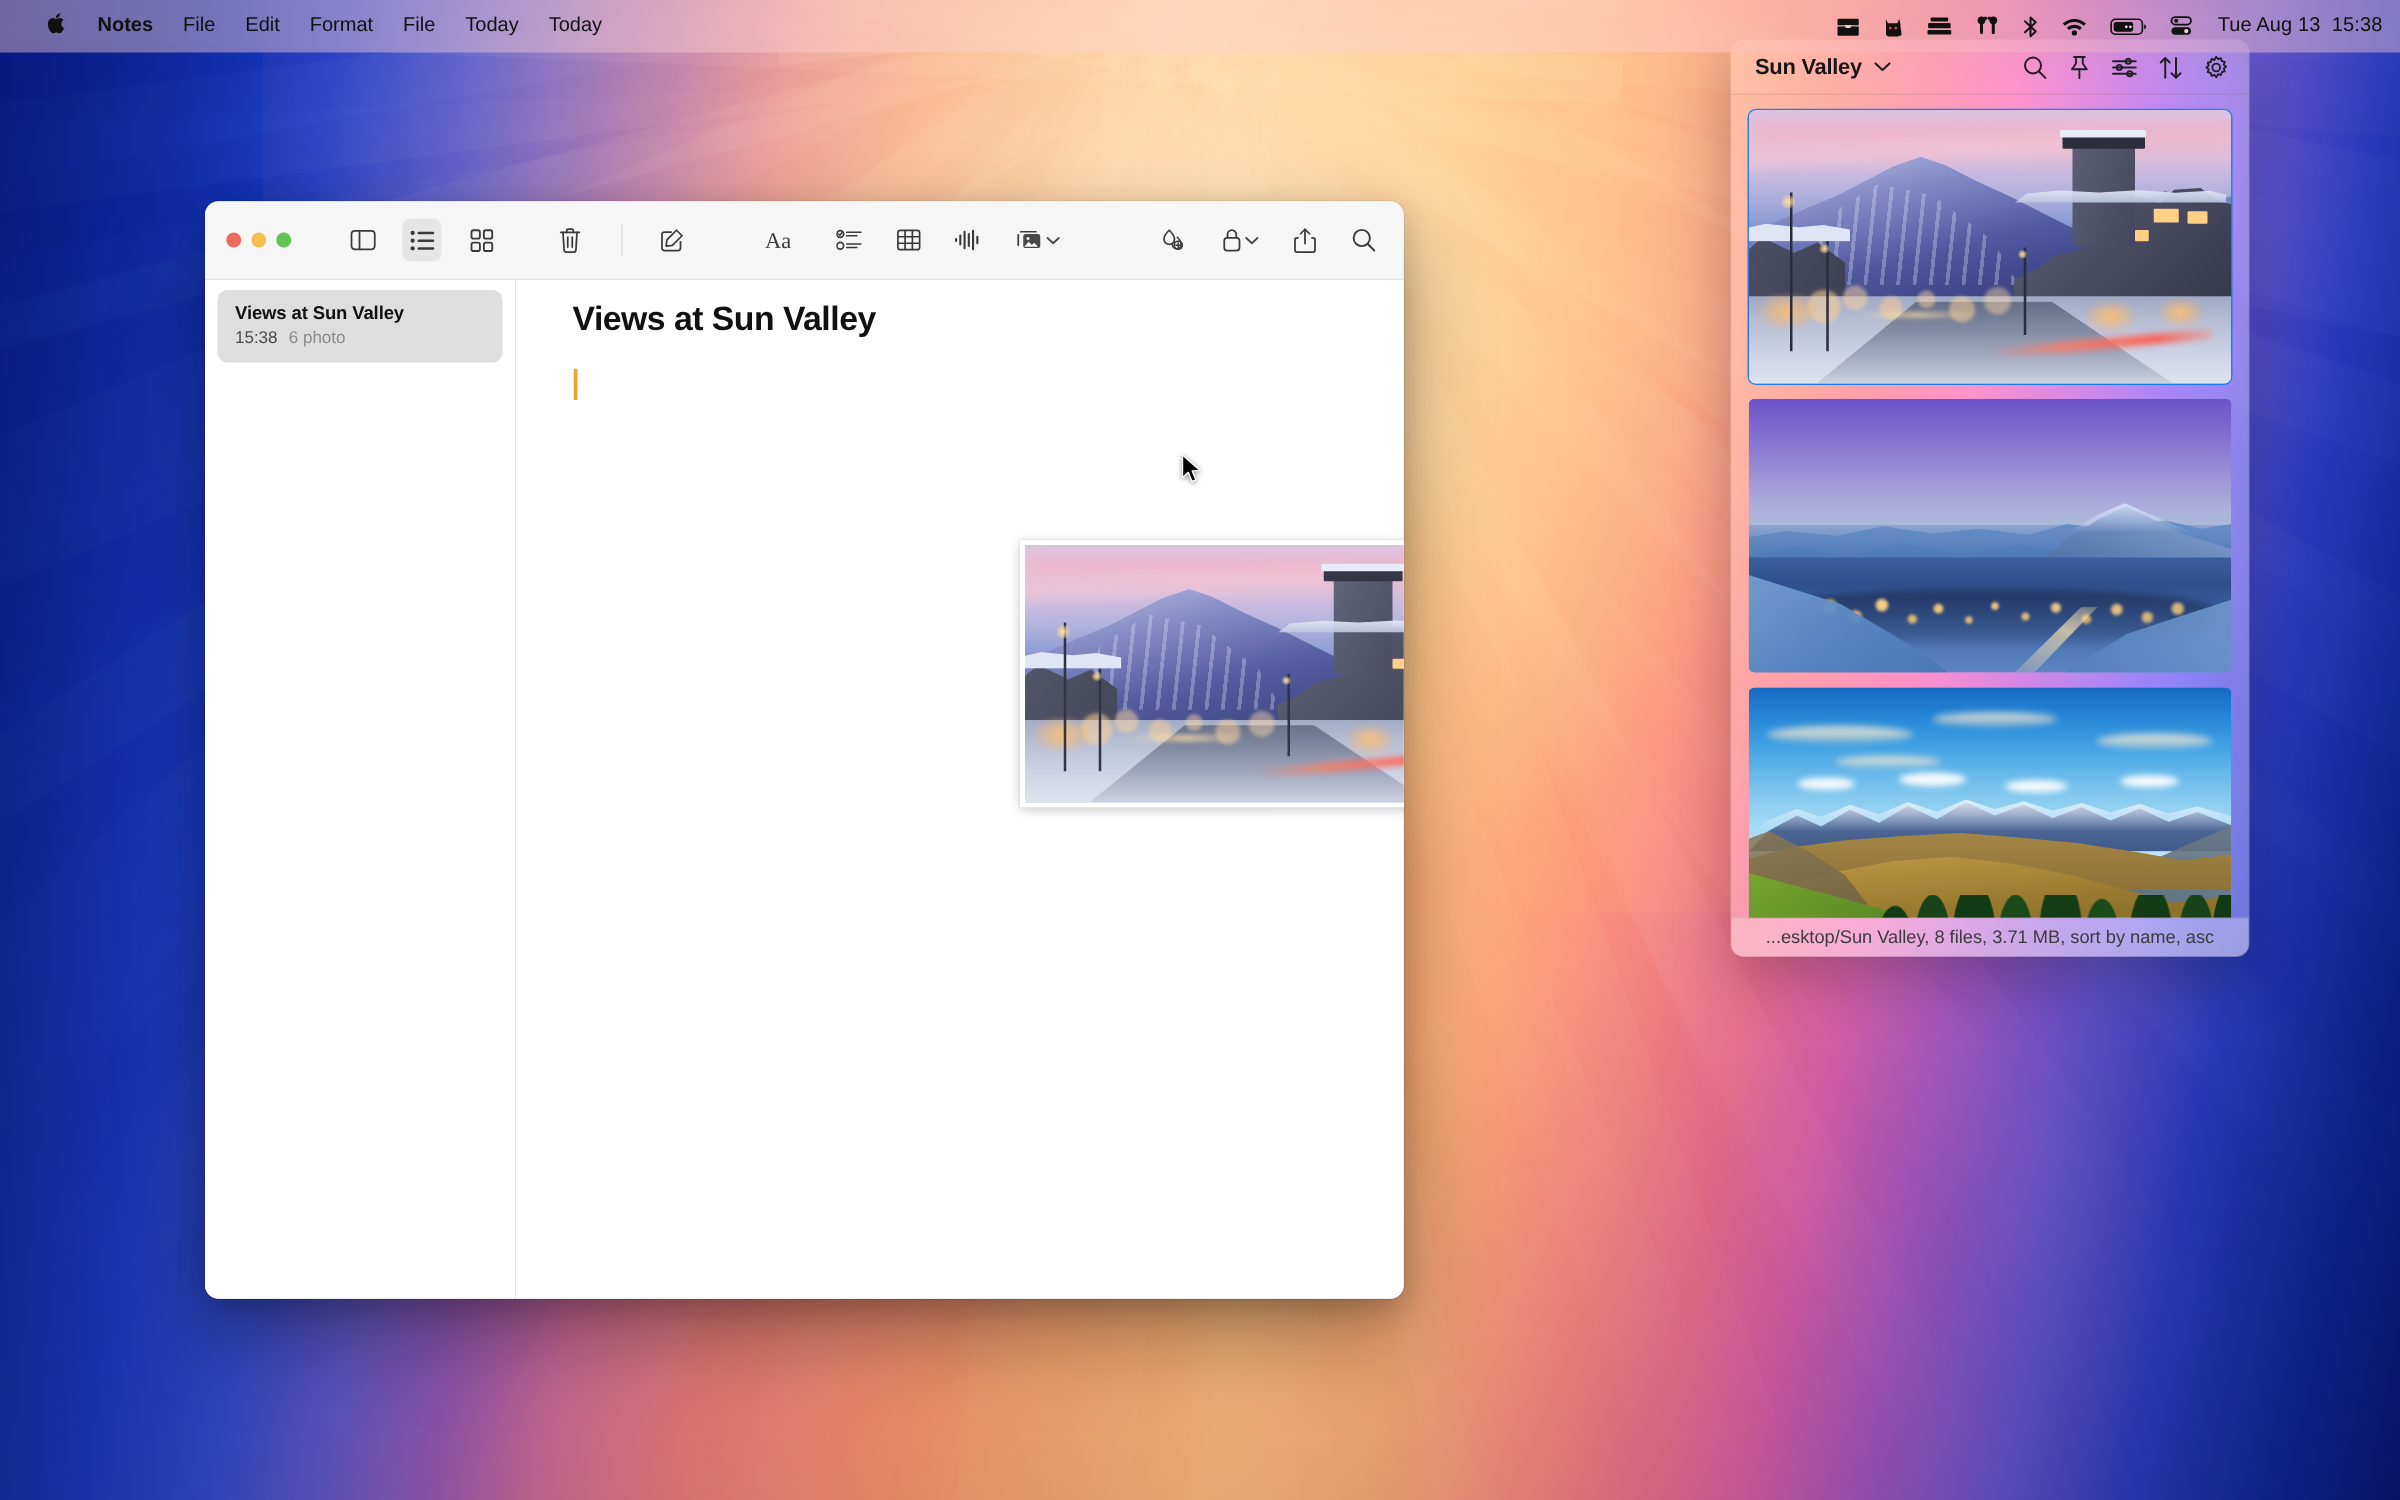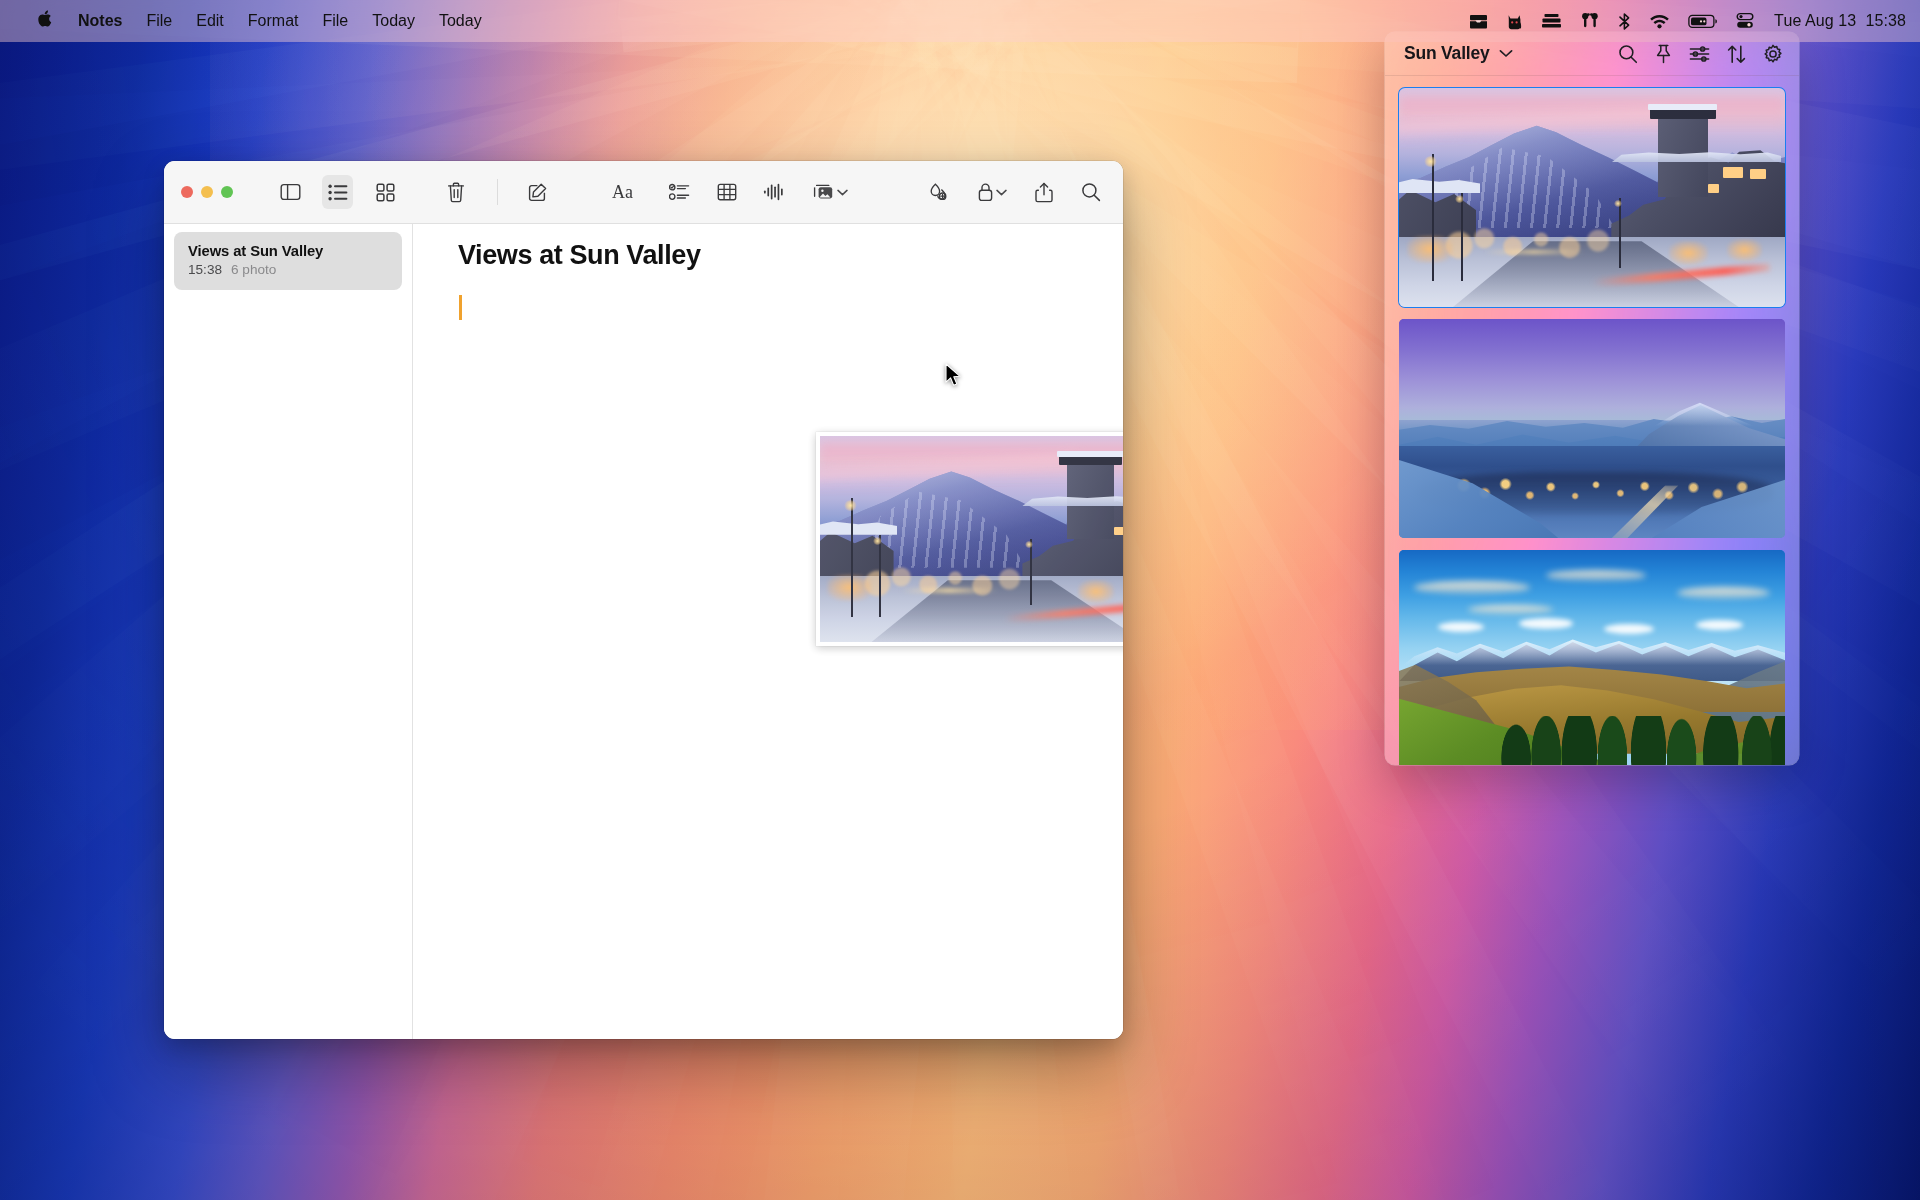--- a/index.html
+++ b/index.html
@@ -1076,6 +1076,7 @@
 
   </div>
 
+  <div id="panel-status">...esktop/Sun Valley, 8 files, 3.71 MB, sort by name, asc</div>
 </div>
 
 </body></html>

